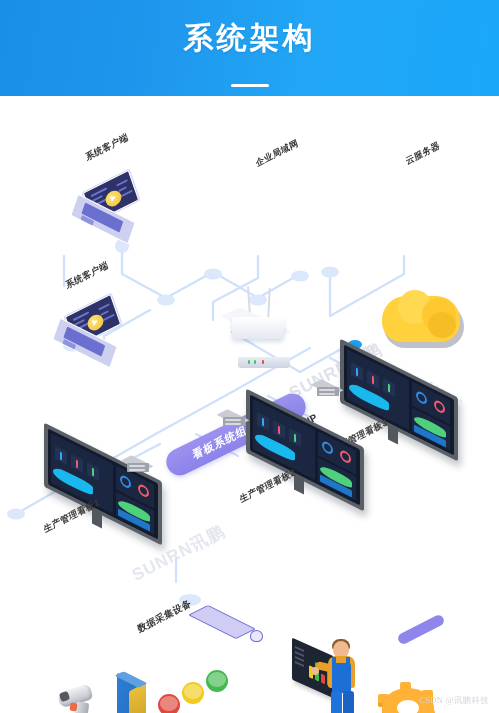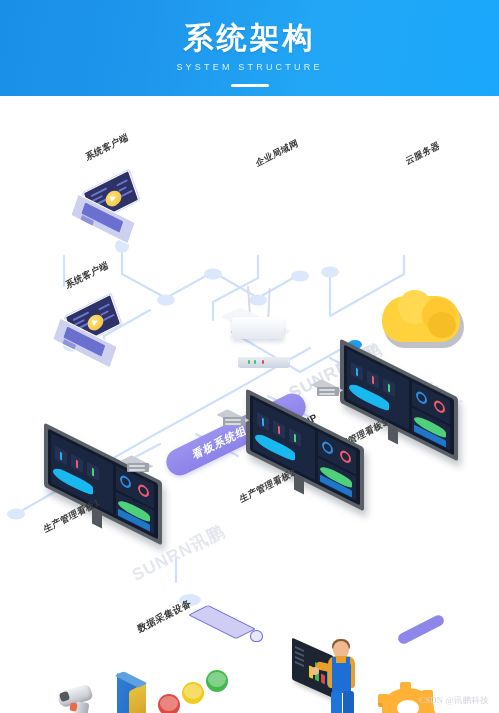--- a/index.html
+++ b/index.html
@@ -343,7 +343,6 @@
 
   <div class="header">
     <div class="header-title">系统架构</div>
-    <div class="header-sub">SYSTEM STRUCTURE</div>
     <div class="header-rule"></div>
   </div>
   <div class="header-notch"></div>

